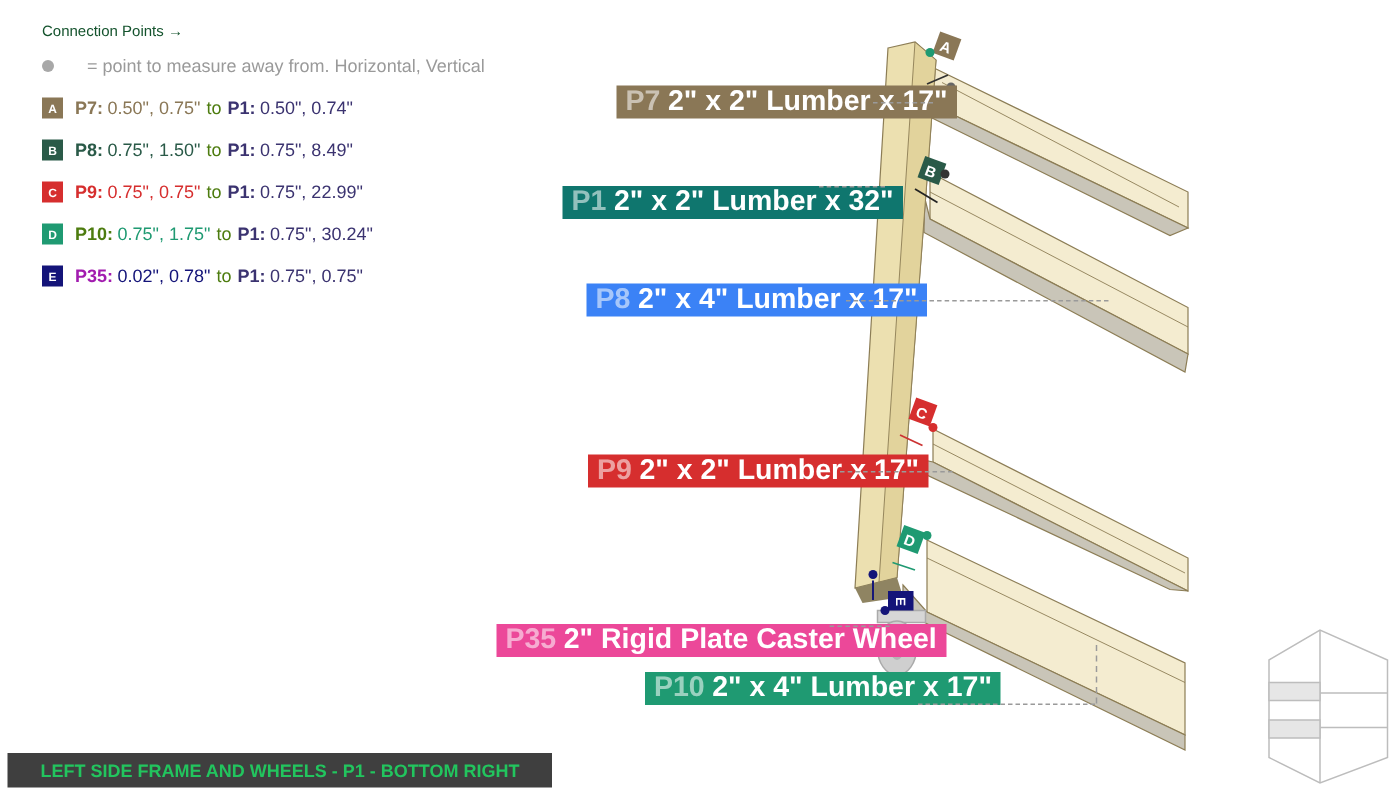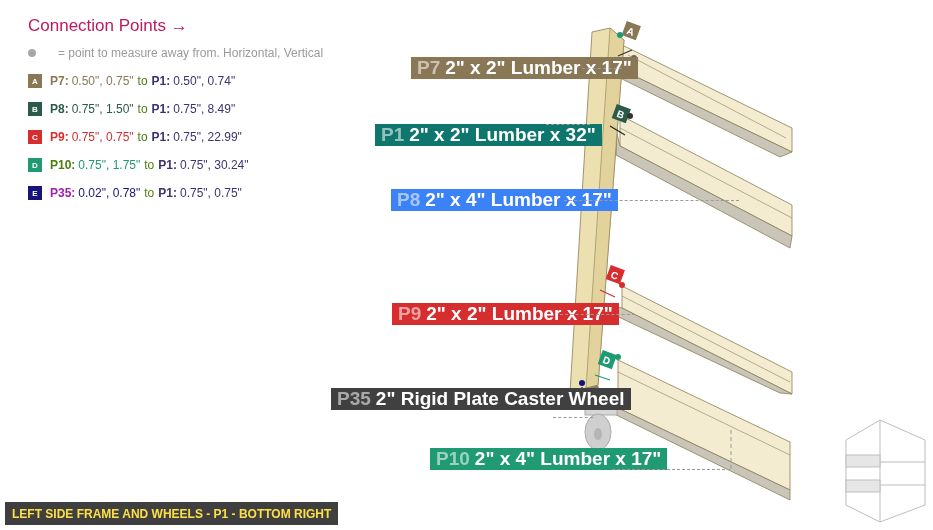--- a/index.html
+++ b/index.html
@@ -6,7 +6,7 @@
   body { width:933px; height:530px; background:#ffffff; position:relative; overflow:hidden;
          font-family:"Liberation Sans", "DejaVu Sans", sans-serif; }
   .legend { position:absolute; left:28px; top:16px; }
-  .legend-title { font-size:17px; color:#be185d; margin-bottom:10px; }
+  .legend-title { font-size:10px; color:#14532d; margin-bottom:10px; }
   .legend-note { font-size:12px; color:#9a9a9a; margin-bottom:14px; display:flex; align-items:center; gap:20px; }
   .legend-note .dot { width:8px; height:8px; border-radius:50%; background:#a8a8a8; display:inline-block; margin-right:2px; }
   .legend-row { display:flex; align-items:center; height:14px; margin-bottom:14px; font-size:12px; }

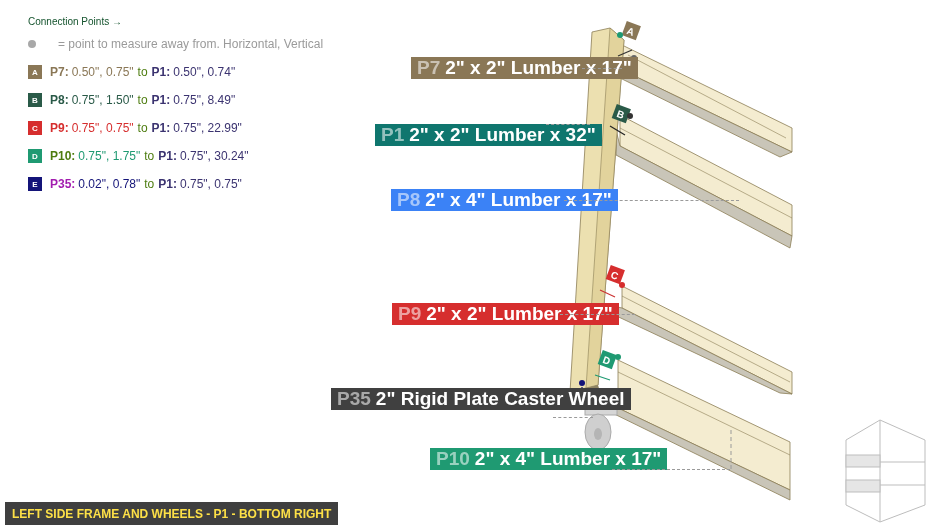--- a/index.html
+++ b/index.html
@@ -180,7 +180,7 @@
 </div>
 <div class="dash" style="left:560px;top:314px;width:75px"></div>
 
-<div class="label" style="left:331px;top:388px;background:#404040">
+<div class="label" style="left:331px;top:416px;background:#ec4899">
   <span class="pid">P35</span>
     <span>2" Rigid Plate Caster Wheel</span>
 </div>

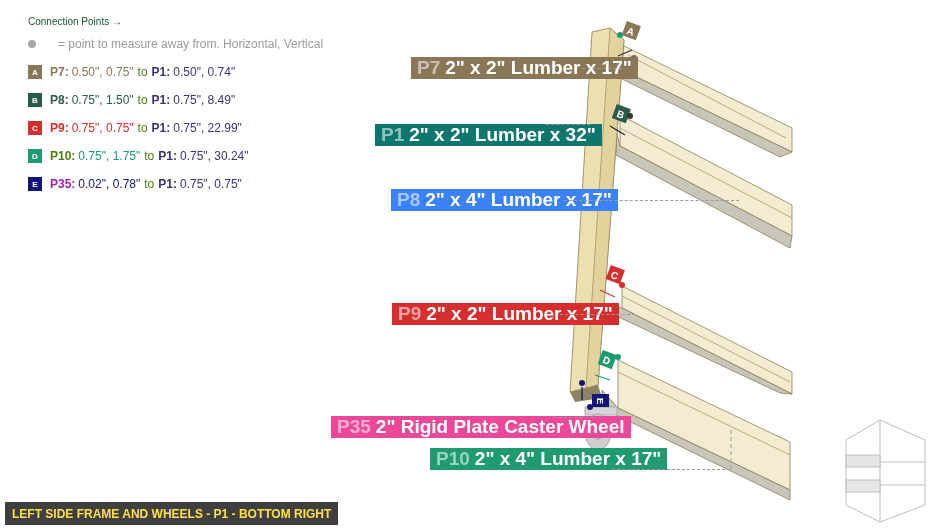--- a/index.html
+++ b/index.html
@@ -19,7 +19,7 @@
   .label { position:absolute; height:22px; display:flex; align-items:center; padding:0 6px; font-size:19px; font-weight:bold; color:#fff; white-space:nowrap; box-sizing:border-box; }
   .label .pid { opacity:0.55; margin-right:5px; }
   .dash { position:absolute; height:0; border-top:1.5px dashed #9a9a9a; }
-  .caption { position:absolute; left:5px; top:502px; height:23px; background:#3f3f3f; color:#fde047; font-size:12px; font-weight:bold; display:flex; align-items:center; padding:0 7px; }
+  .caption { position:absolute; left:5px; top:502px; height:23px; background:#3f3f3f; color:#22c55e; font-size:12px; font-weight:bold; display:flex; align-items:center; padding:0 22px; }
   svg.scene { position:absolute; left:0; top:0; }
 </style>
 </head>

